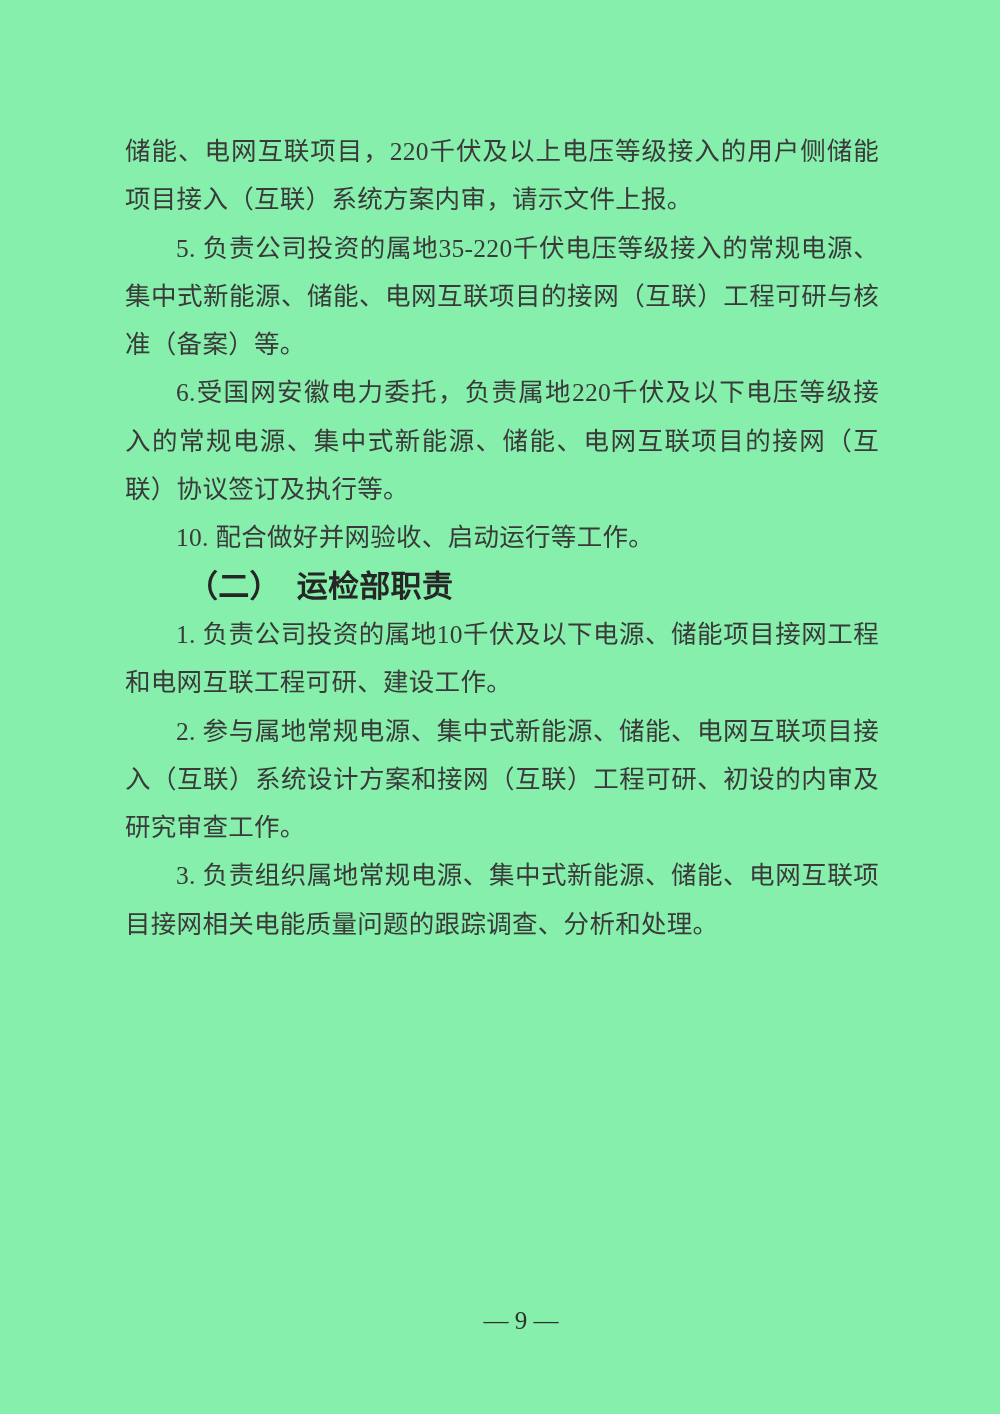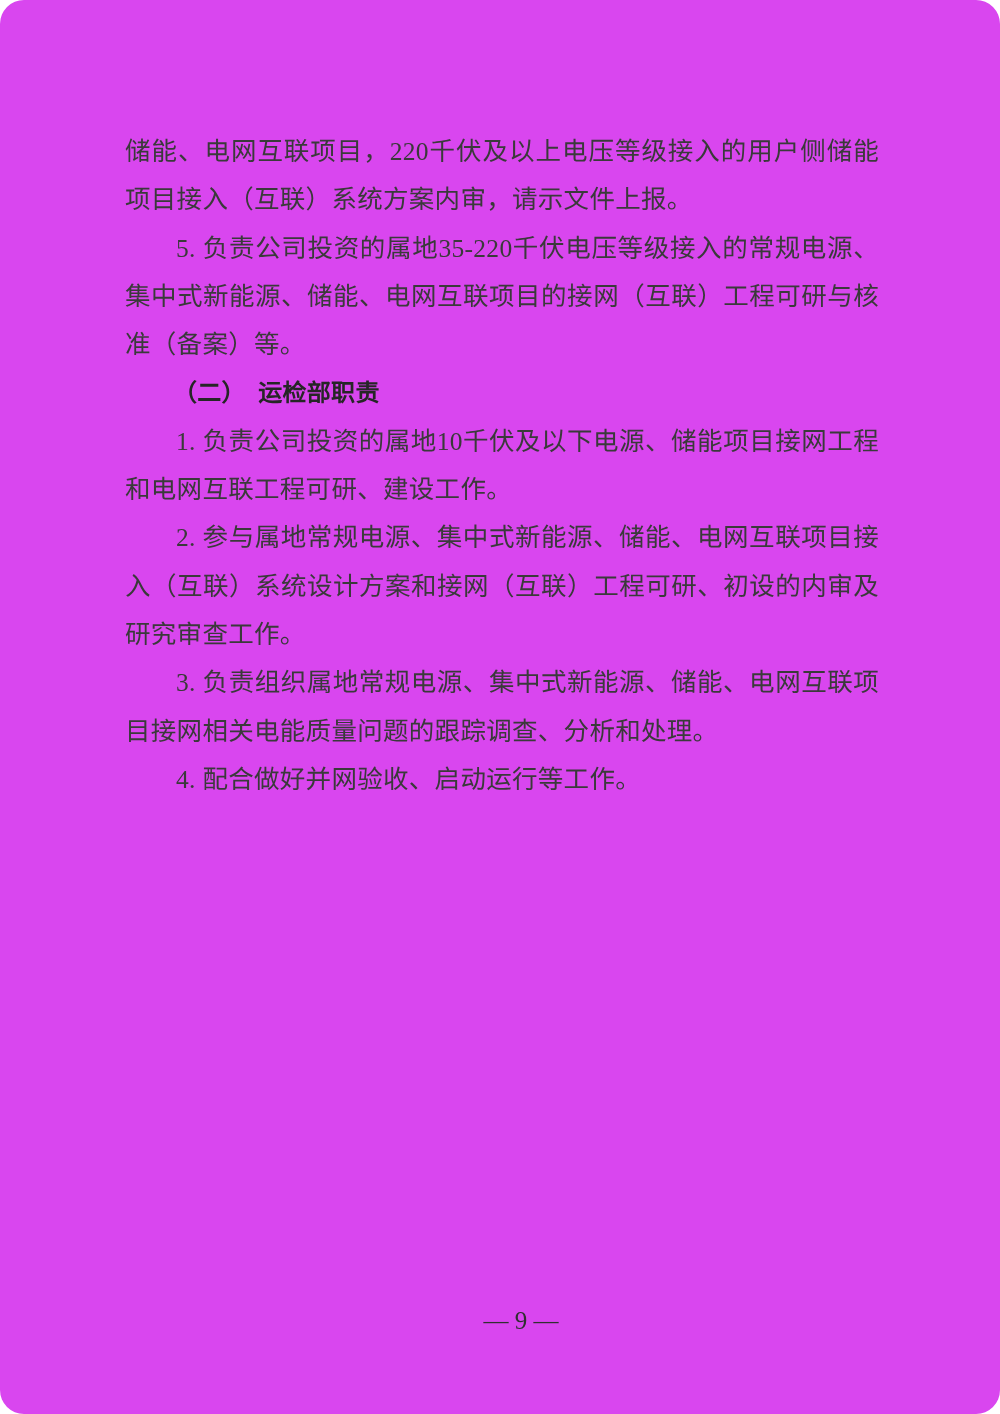--- a/index.html
+++ b/index.html
@@ -16,11 +16,10 @@
     position: relative;
     width: 1000px;
     height: 1414px;
-    background: #d946ef;
+    background: #86efac;
     overflow: hidden;
     font-family: "Liberation Serif", "DejaVu Serif", serif;
     color: #3a3a3a;
-    border-radius: 24px;
   }
   .body-text {
     position: absolute;

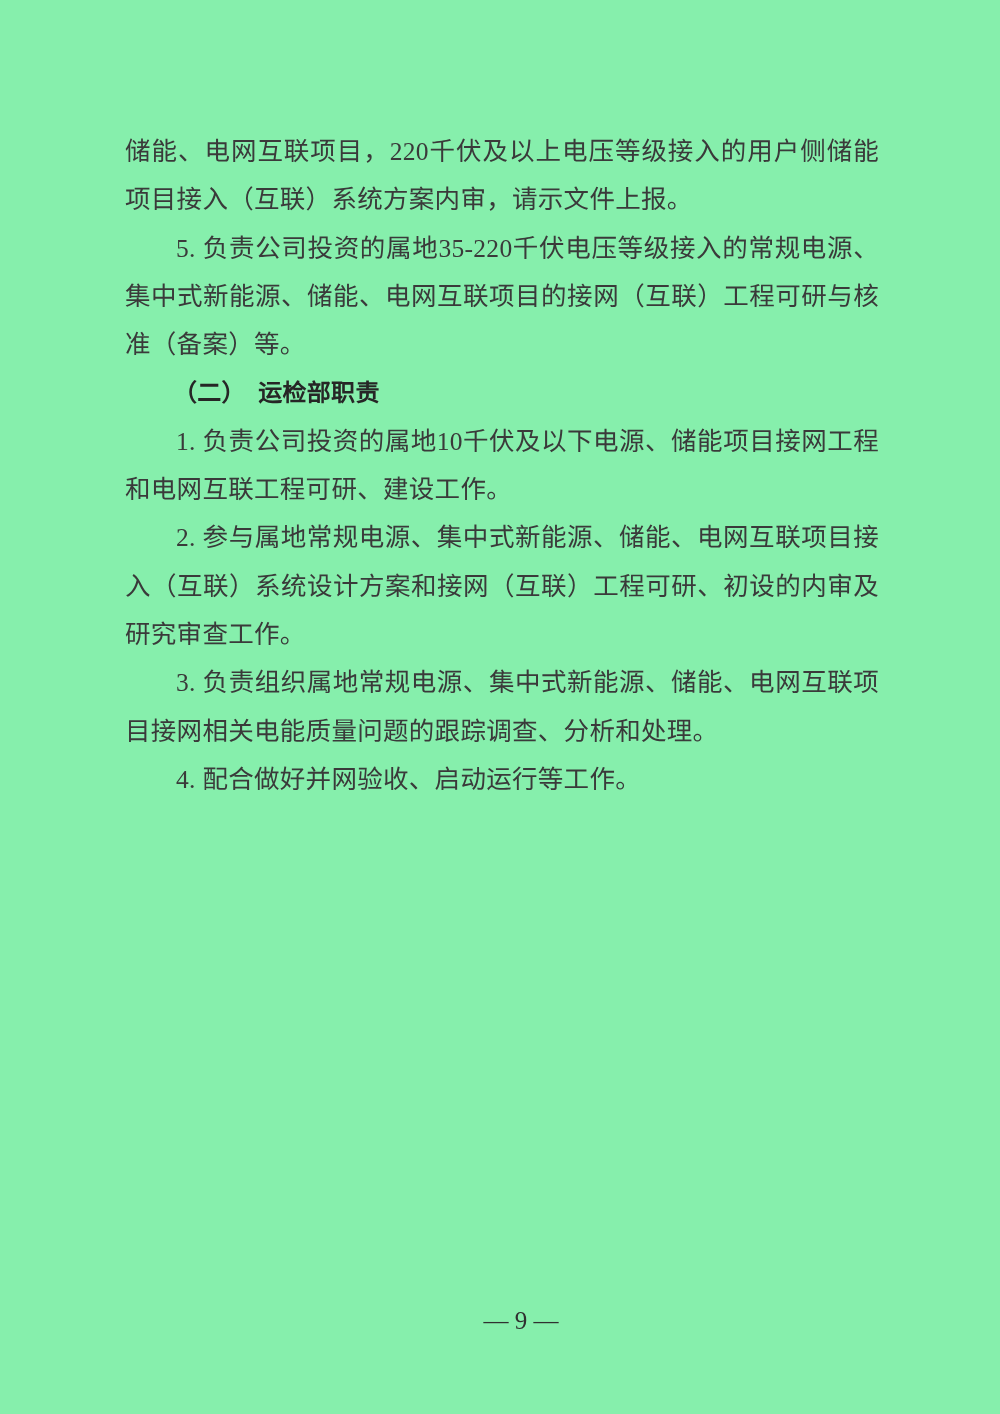--- a/index.html
+++ b/index.html
@@ -71,6 +71,7 @@
   <main class="body-text">
     <p class="para">储能、电网互联项目，220千伏及以上电压等级接入的用户侧储能项目接入（互联）系统方案内审，请示文件上报。</p>
     <p class="para indented">5. 负责公司投资的属地35-220千伏电压等级接入的常规电源、集中式新能源、储能、电网互联项目的接网（互联）工程可研与核准（备案）等。</p>
+    <p class="para indented">6.受国网安徽电力委托，负责属地220千伏及以下电压等级接入的常规电源、集中式新能源、储能、电网互联项目的接网（互联）协议签订及执行等。</p>
     <h2 class="heading">（二）　运检部职责</h2>
     <p class="para indented">1. 负责公司投资的属地10千伏及以下电源、储能项目接网工程和电网互联工程可研、建设工作。</p>
     <p class="para indented">2. 参与属地常规电源、集中式新能源、储能、电网互联项目接入（互联）系统设计方案和接网（互联）工程可研、初设的内审及研究审查工作。</p>

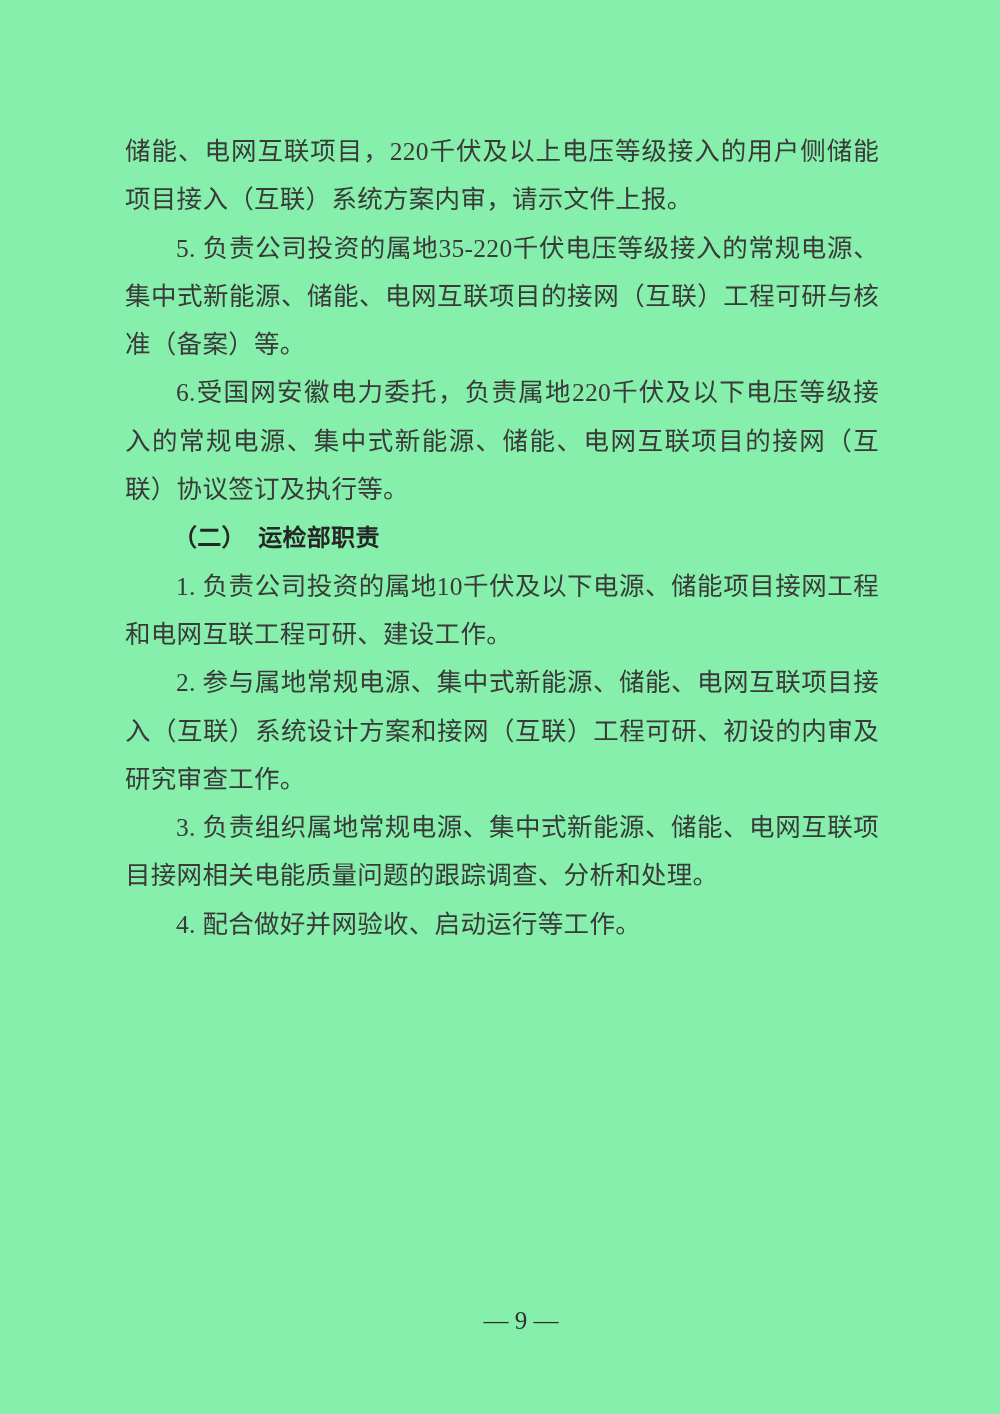--- a/index.html
+++ b/index.html
@@ -72,6 +72,7 @@
     <p class="para">储能、电网互联项目，220千伏及以上电压等级接入的用户侧储能项目接入（互联）系统方案内审，请示文件上报。</p>
     <p class="para indented">5. 负责公司投资的属地35-220千伏电压等级接入的常规电源、集中式新能源、储能、电网互联项目的接网（互联）工程可研与核准（备案）等。</p>
     <p class="para indented">6.受国网安徽电力委托，负责属地220千伏及以下电压等级接入的常规电源、集中式新能源、储能、电网互联项目的接网（互联）协议签订及执行等。</p>
+    <p class="para indented">10. 配合做好并网验收、启动运行等工作。</p>
     <h2 class="heading">（二）　运检部职责</h2>
     <p class="para indented">1. 负责公司投资的属地10千伏及以下电源、储能项目接网工程和电网互联工程可研、建设工作。</p>
     <p class="para indented">2. 参与属地常规电源、集中式新能源、储能、电网互联项目接入（互联）系统设计方案和接网（互联）工程可研、初设的内审及研究审查工作。</p>

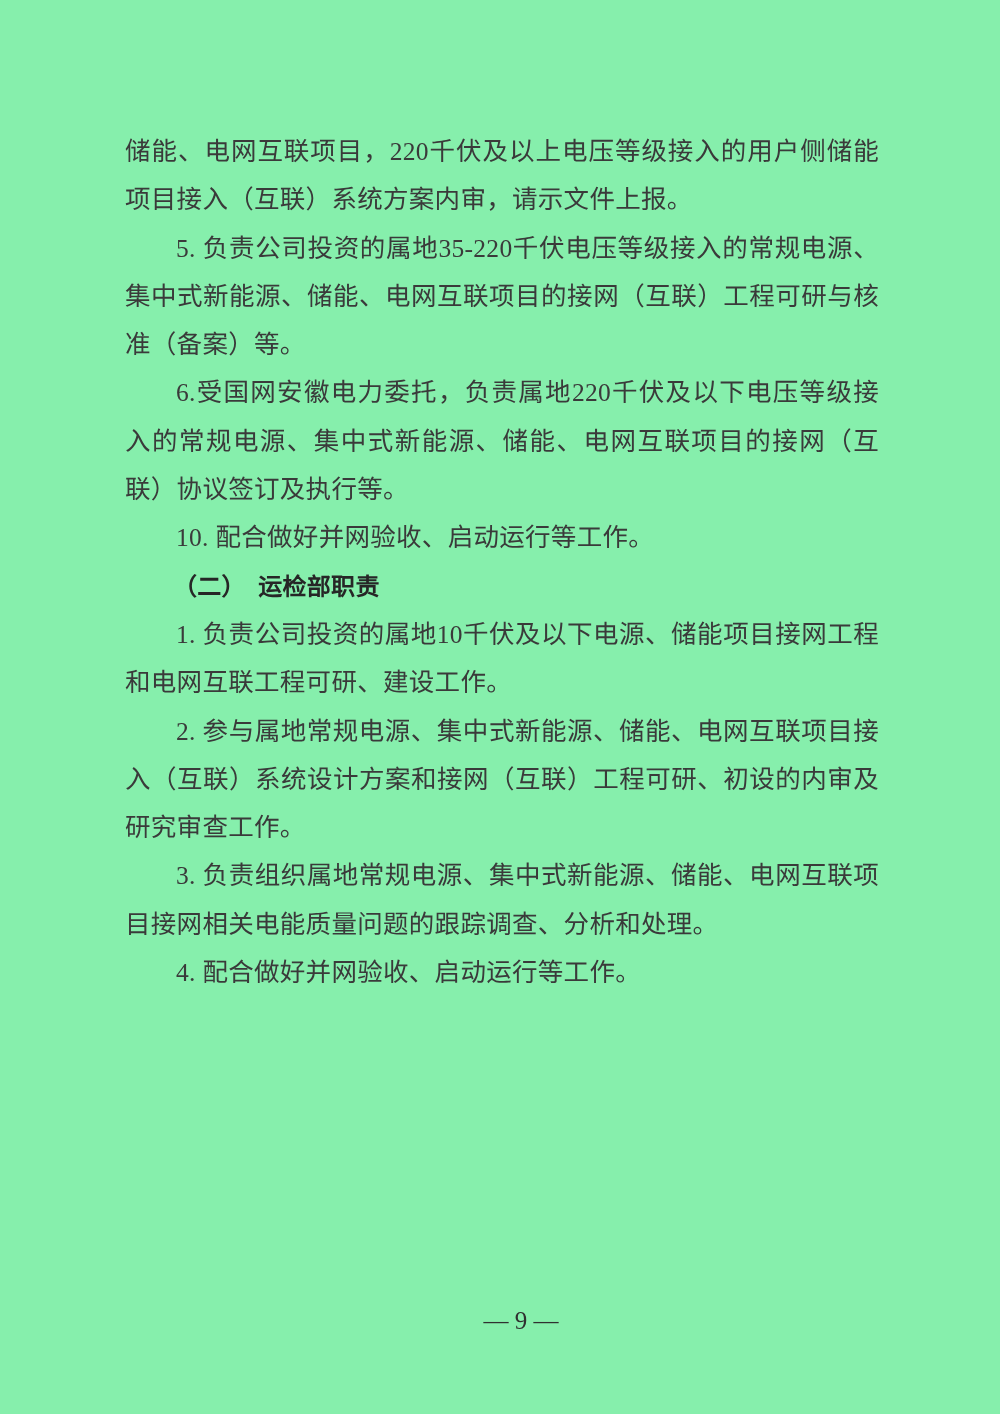--- a/index.html
+++ b/index.html
@@ -43,7 +43,7 @@
   }
   .heading {
     margin: 0;
-    font-size: 24px;
+    font-size: 31px;
     line-height: 48.3px;
     letter-spacing: 0.3px;
     font-weight: bold;

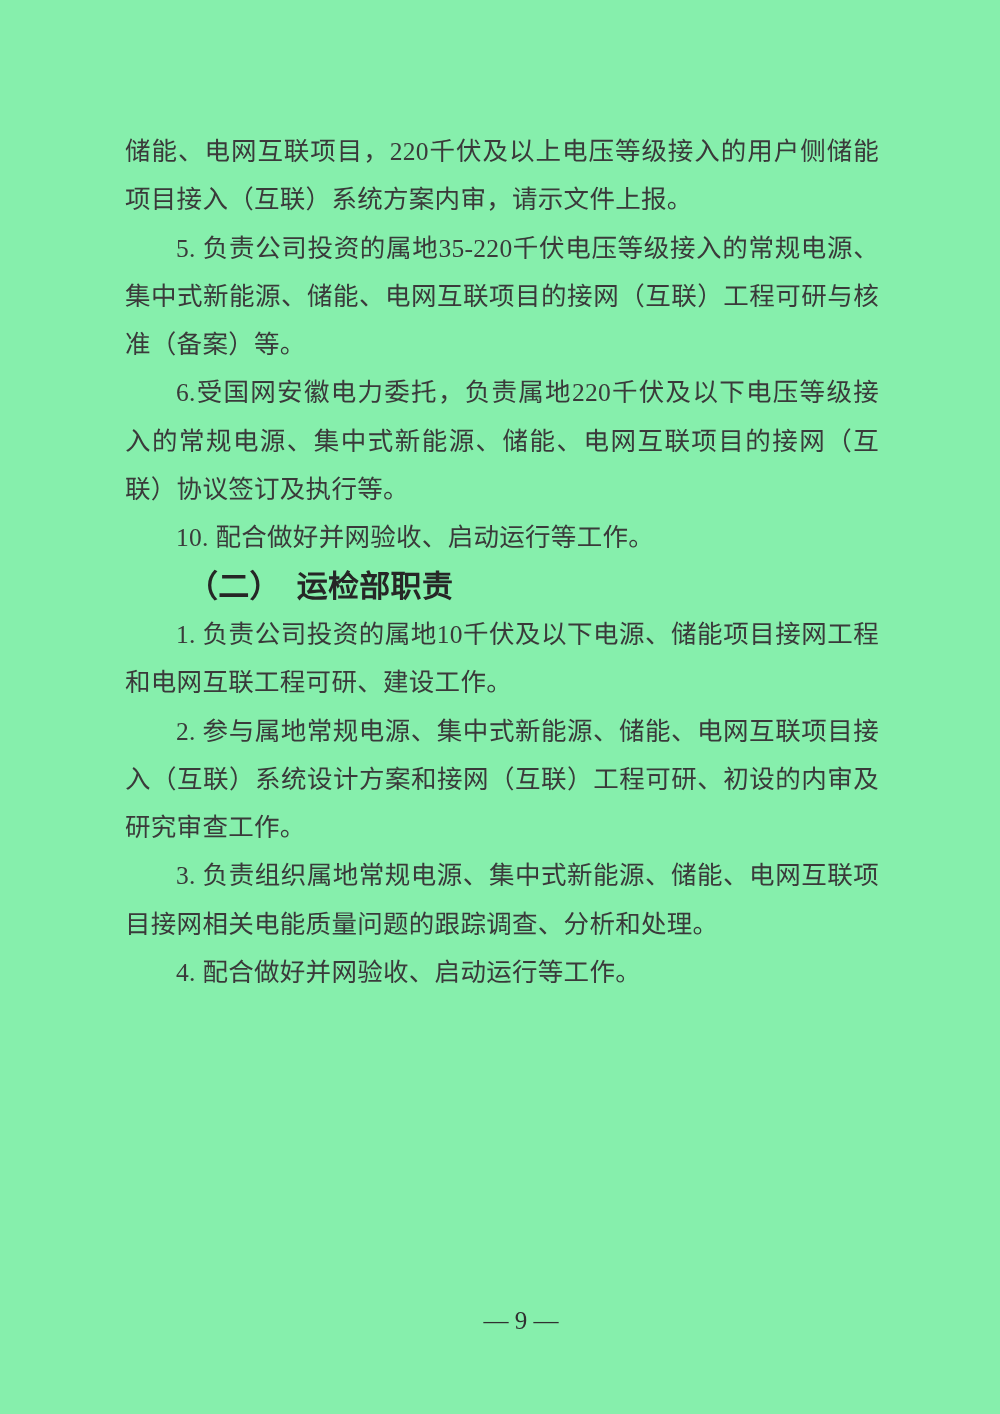--- a/index.html
+++ b/index.html
@@ -77,7 +77,6 @@
     <p class="para indented">1. 负责公司投资的属地10千伏及以下电源、储能项目接网工程和电网互联工程可研、建设工作。</p>
     <p class="para indented">2. 参与属地常规电源、集中式新能源、储能、电网互联项目接入（互联）系统设计方案和接网（互联）工程可研、初设的内审及研究审查工作。</p>
     <p class="para indented">3. 负责组织属地常规电源、集中式新能源、储能、电网互联项目接网相关电能质量问题的跟踪调查、分析和处理。</p>
-    <p class="para indented">4. 配合做好并网验收、启动运行等工作。</p>
   </main>
 
   <footer class="footer">

